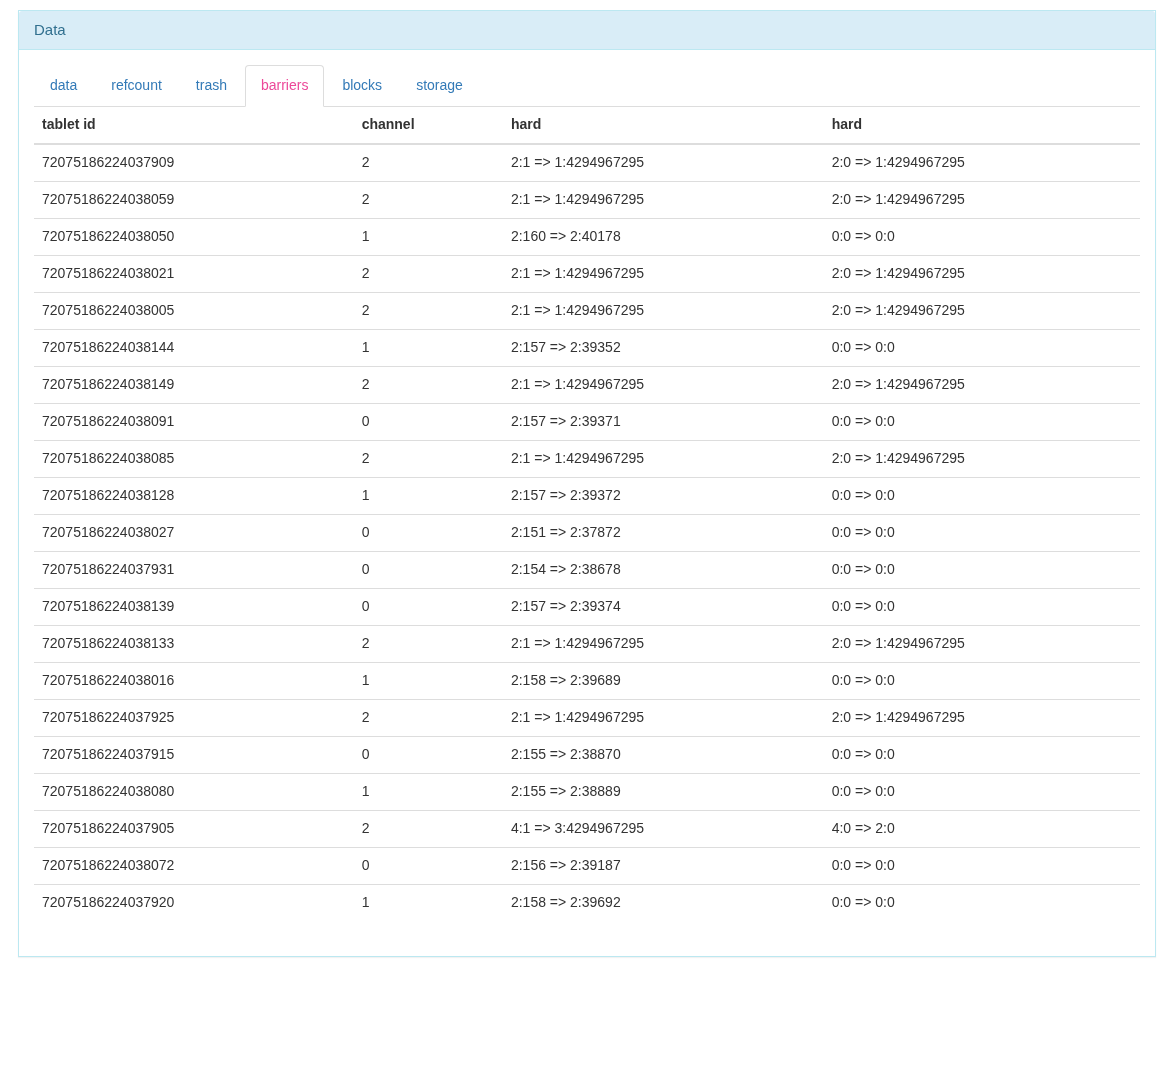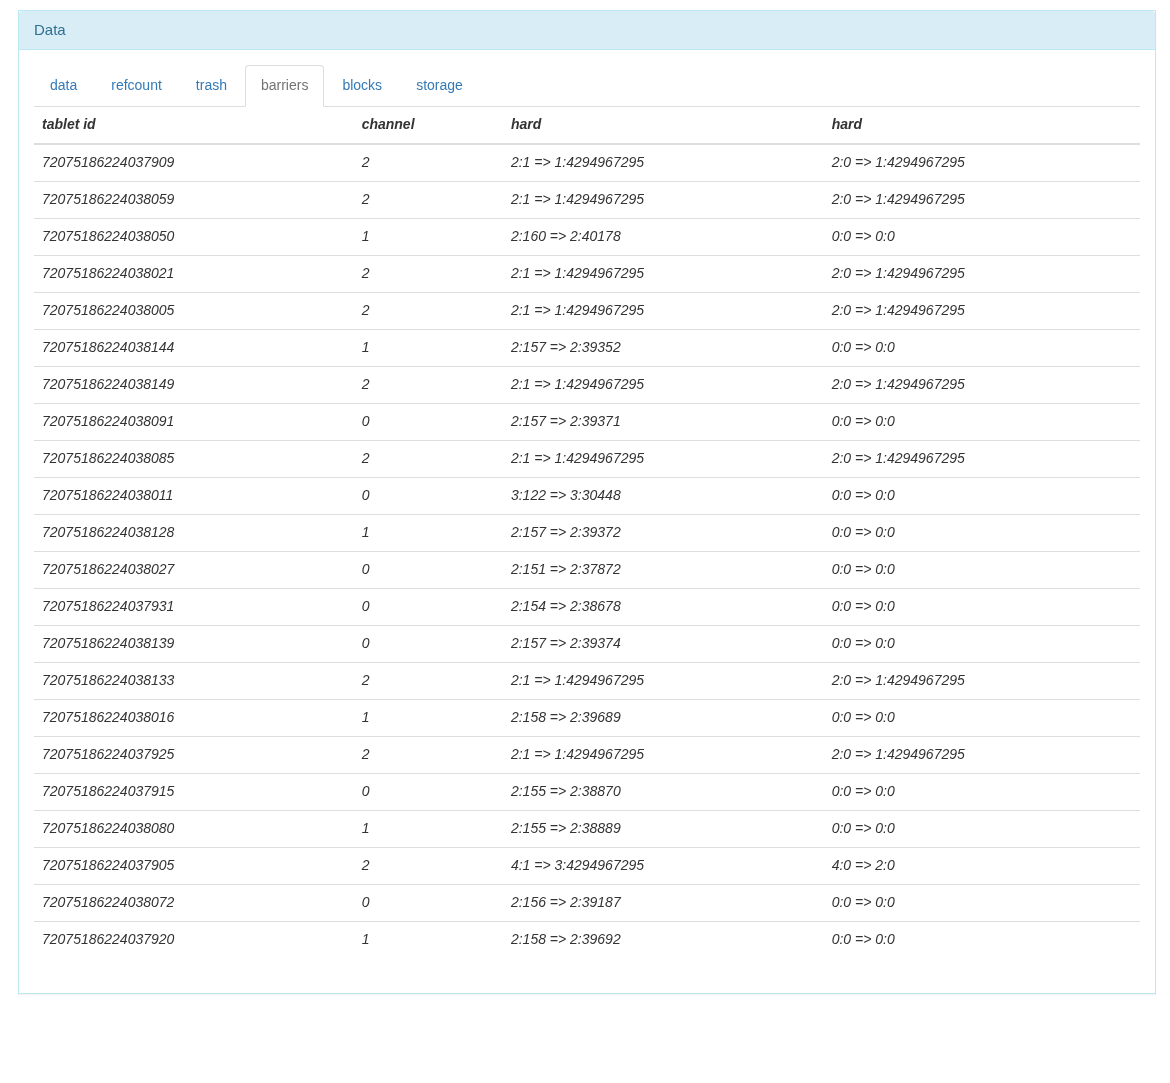--- a/index.html
+++ b/index.html
@@ -58,7 +58,7 @@
   }
   .nav-tabs li.active a,
   .nav-tabs li.active a:hover {
-    color: #737373;
+    color: #ec4899;
     background: #ffffff;
     border: 1px solid #dddddd;
     border-bottom-color: transparent;

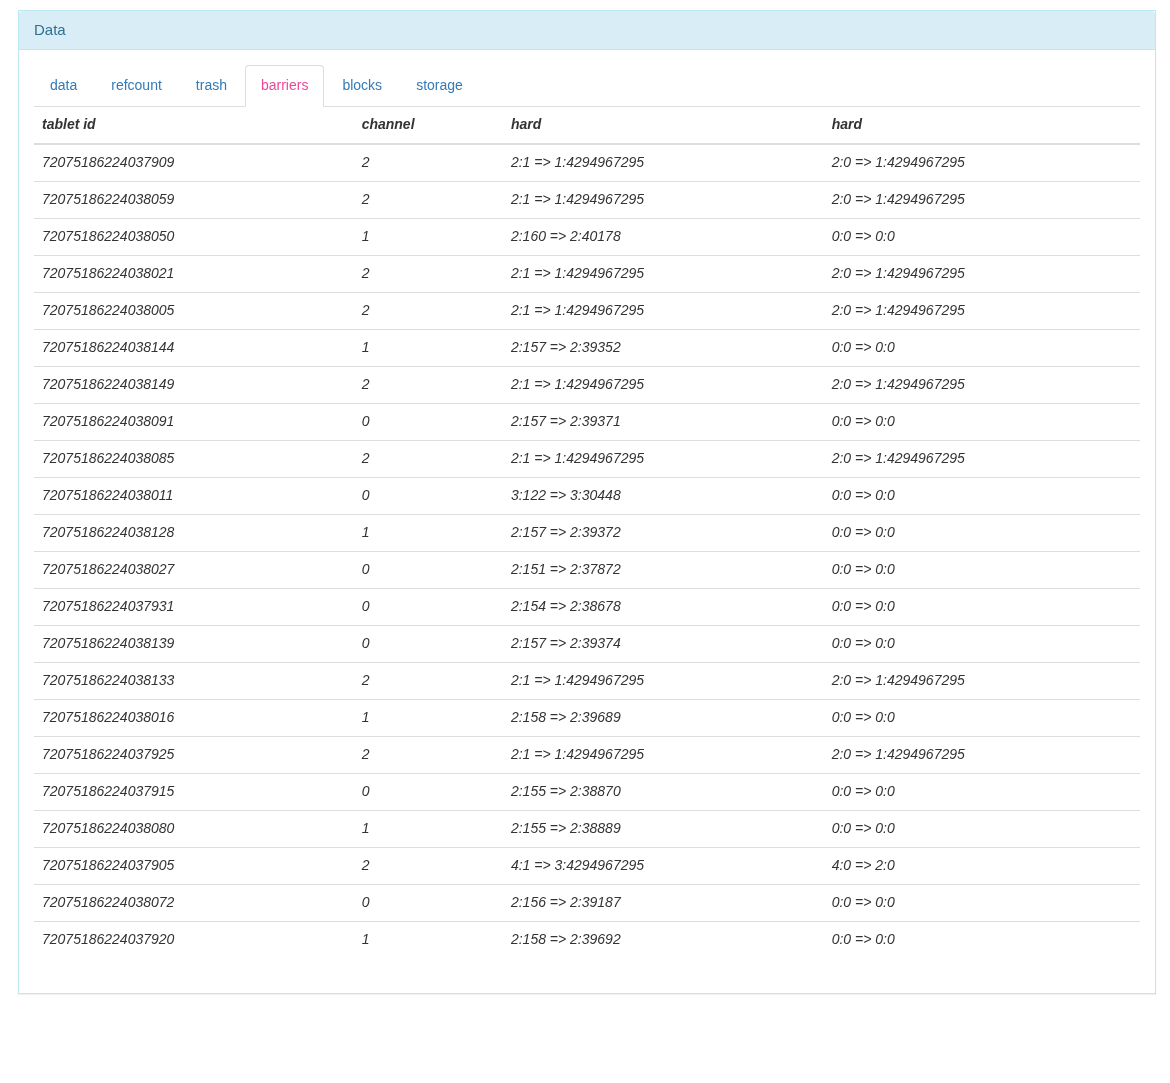--- a/index.html
+++ b/index.html
@@ -68,7 +68,6 @@
     width: 100%;
     border-collapse: collapse;
     margin-bottom: 20px;
-    font-style: italic;
   }
   table.table th {
     padding: 8px;

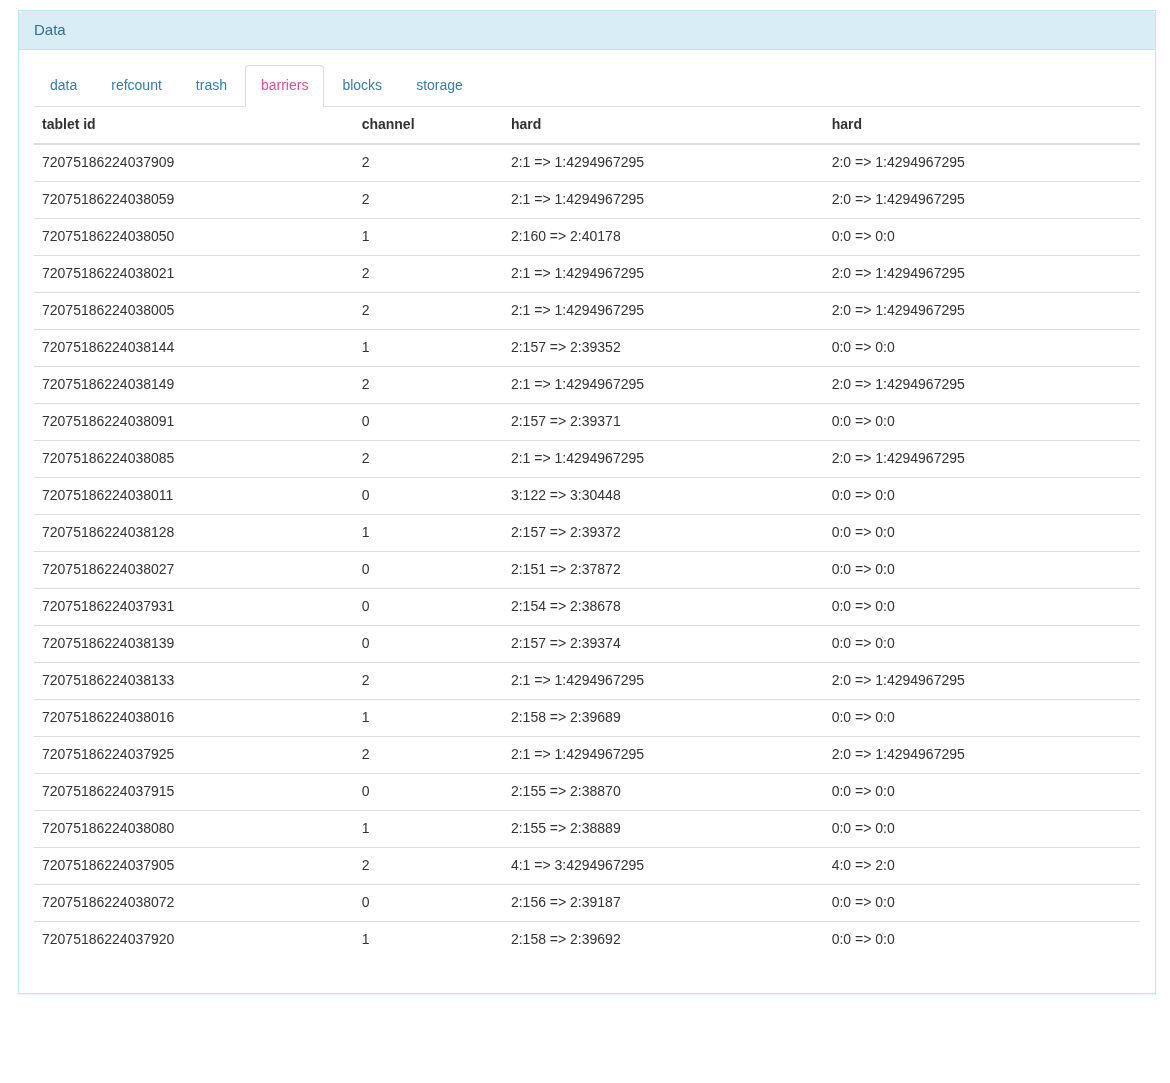--- a/index.html
+++ b/index.html
@@ -181,12 +181,6 @@
               <td>2:0 =&gt; 1:4294967295</td>
             </tr>
             <tr>
-              <td>72075186224038011</td>
-              <td>0</td>
-              <td>3:122 =&gt; 3:30448</td>
-              <td>0:0 =&gt; 0:0</td>
-            </tr>
-            <tr>
               <td>72075186224038128</td>
               <td>1</td>
               <td>2:157 =&gt; 2:39372</td>

